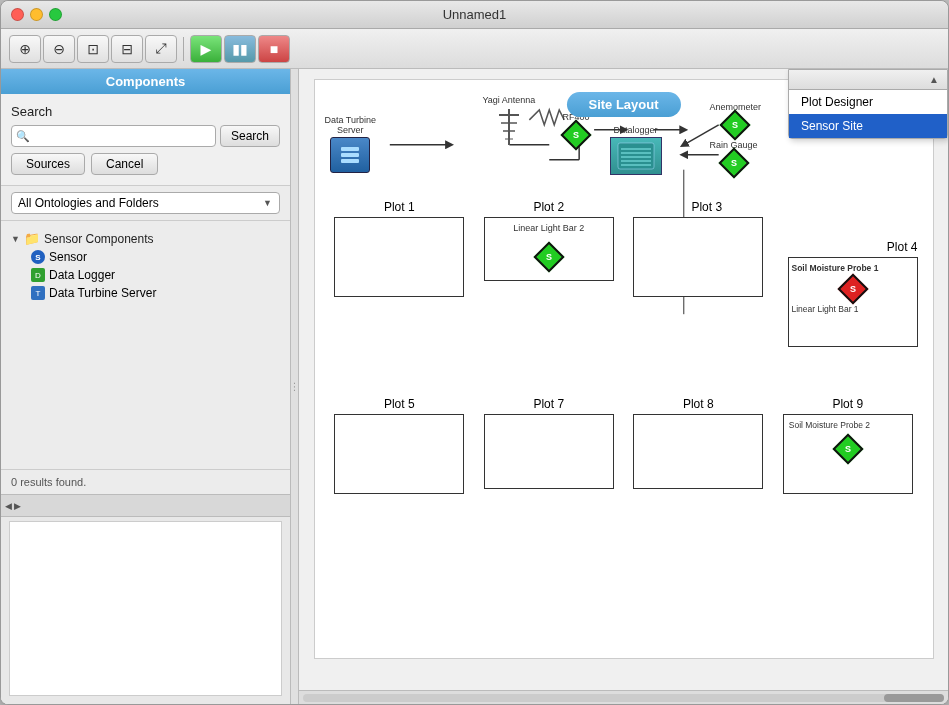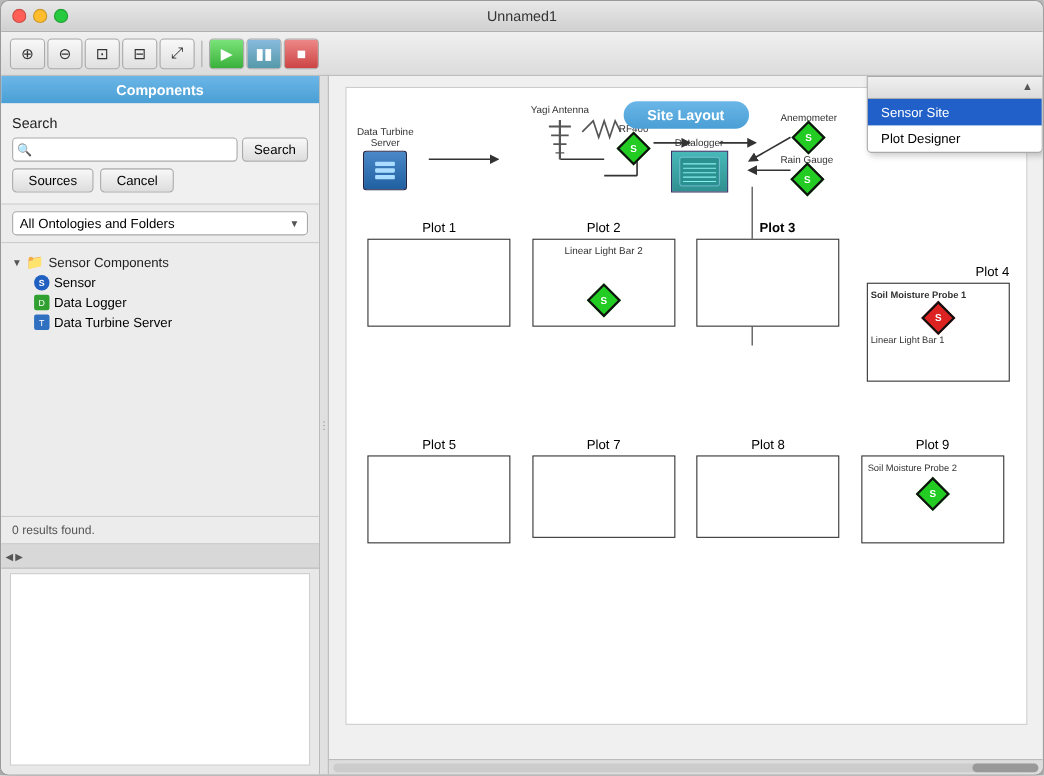--- a/index.html
+++ b/index.html
@@ -548,11 +548,11 @@
         <div class="dropdown-header-btn">
           <span class="dropdown-arrow">▲</span>
         </div>
+        <div class="dropdown-item">
+          <span>Plot Designer</span>
+        </div>
         <div class="dropdown-item selected">
           <span>Sensor Site</span>
-        </div>
-        <div class="dropdown-item">
-          <span>Plot Designer</span>
         </div>
       </div>
 

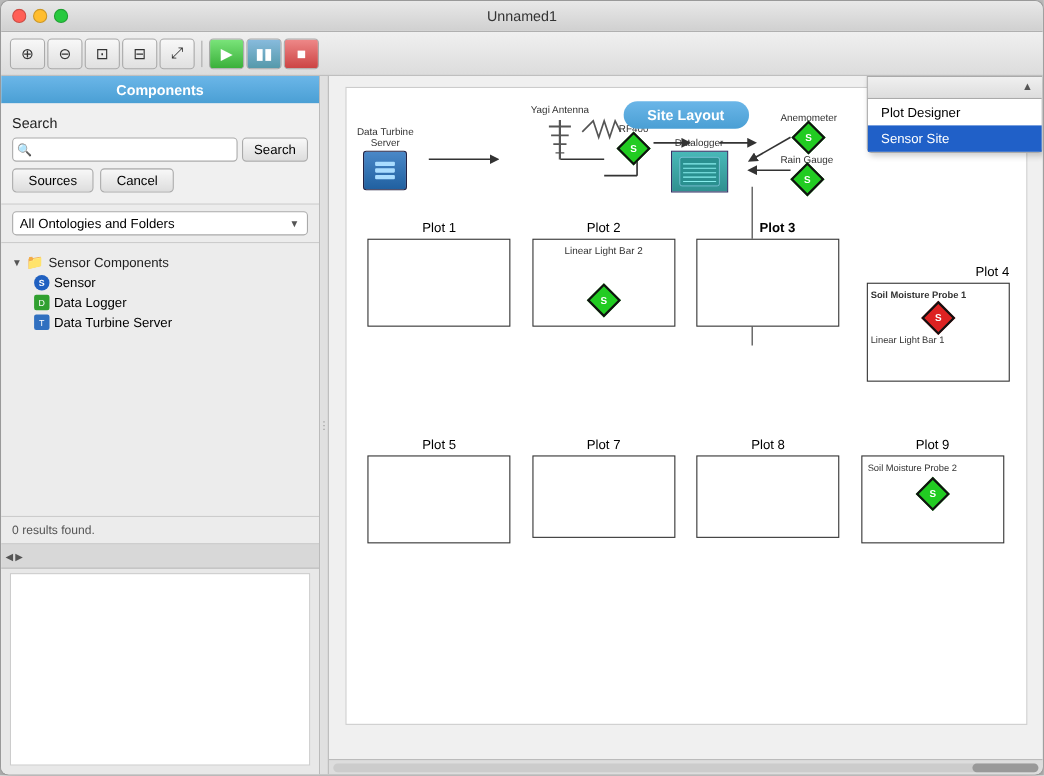--- a/index.html
+++ b/index.html
@@ -668,7 +668,7 @@
               </div>
 
               <div style="display:flex;flex-direction:column;align-items:center;">
-                <div style="font-size:12px;font-weight:700;margin-bottom:3px;padding-left:17px;">Plot 3</div>
+                <div style="font-size:12px;font-weight:400;margin-bottom:3px;padding-left:17px;">Plot 3</div>
                 <div style="width:130px;height:80px;border:1.5px solid #333;background:white;position:relative;"></div>
               </div>
 

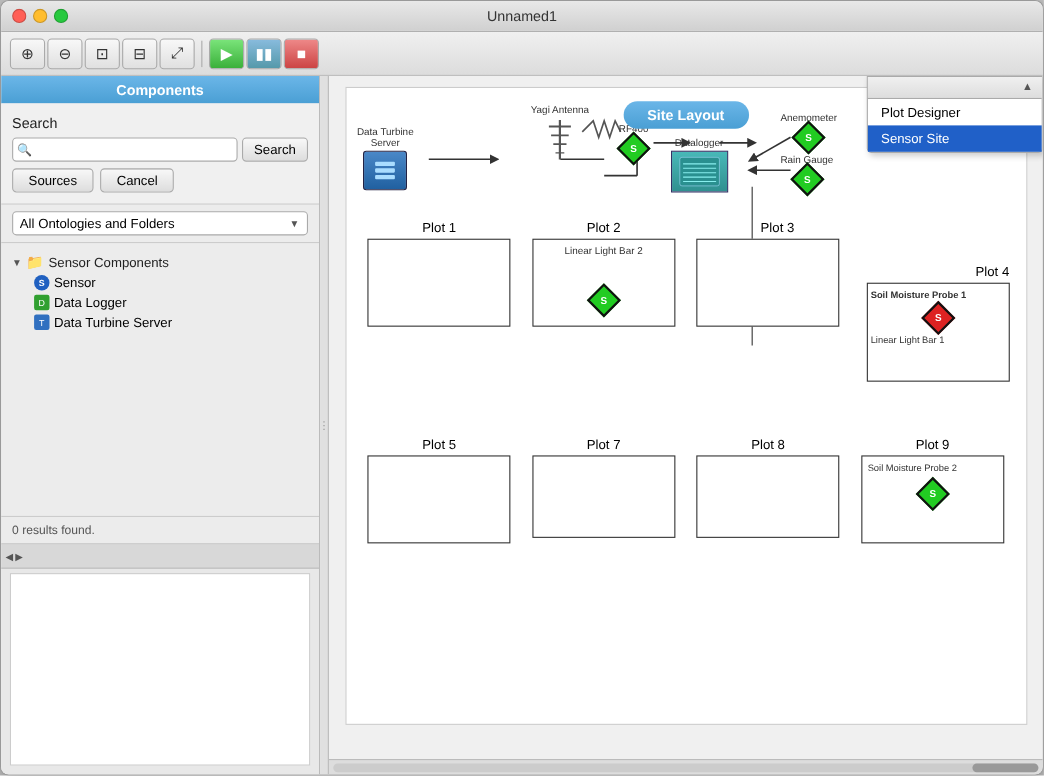--- a/index.html
+++ b/index.html
@@ -659,7 +659,7 @@
 
               <div style="display:flex;flex-direction:column;align-items:center;">
                 <div style="font-size:12px;font-weight:500;margin-bottom:3px;">Plot 2</div>
-                <div style="width:130px;height:80px;border:1.5px solid #333;background:white;position:relative;">
+                <div style="width:130px;height:64px;border:1.5px solid #333;background:white;position:relative;">
                   <div style="position:absolute;top:5px;left:5px;right:5px;font-size:9px;text-align:center;color:#333;">Linear Light Bar 2</div>
                   <div style="position:absolute;bottom:12px;left:50%;transform:translateX(-50%);width:22px;height:22px;background:#22cc22;border:2px solid #111;transform-origin:center center;transform:translateX(-50%) rotate(45deg);">
                     <span style="position:absolute;top:50%;left:50%;transform:translate(-50%,-50%) rotate(-45deg);font-size:9px;font-weight:bold;color:white;">S</span>

